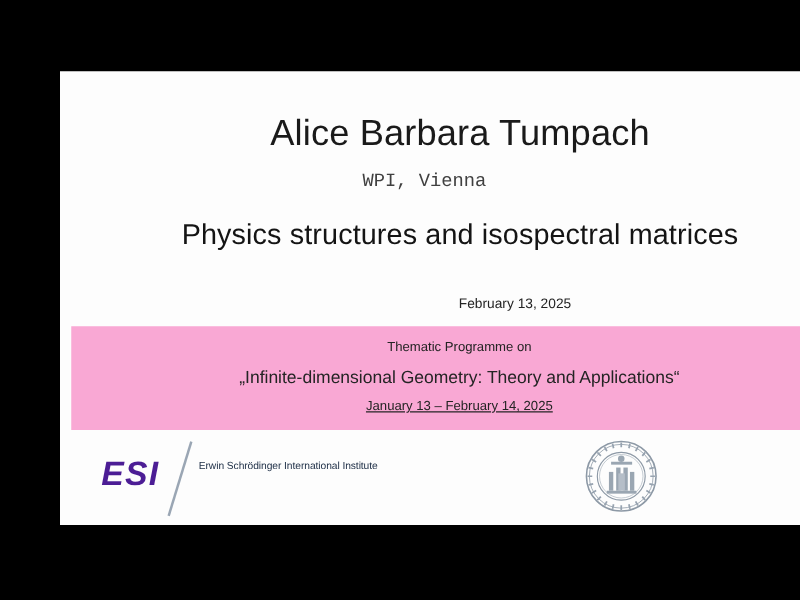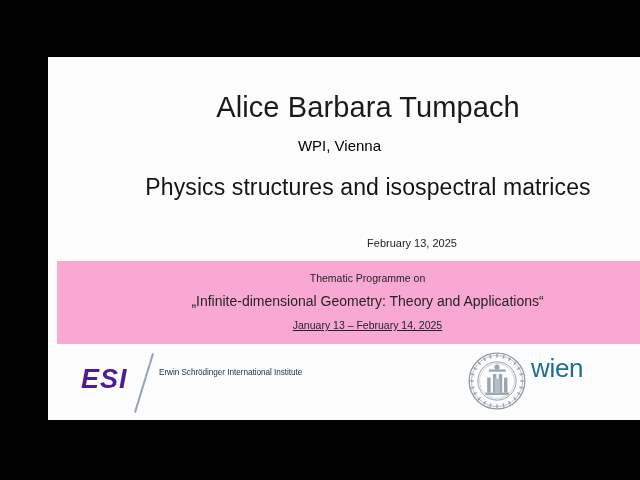--- a/index.html
+++ b/index.html
@@ -67,8 +67,9 @@
     text-align: center;
     font-size: 15px;
     font-weight: 400;
-    color: #000000;
-    white-space: nowrap;
+    color: #404040;
+    white-space: nowrap;
+    font-family: Liberation Mono, monospace;
   }
   .talk-title {
     position: absolute;

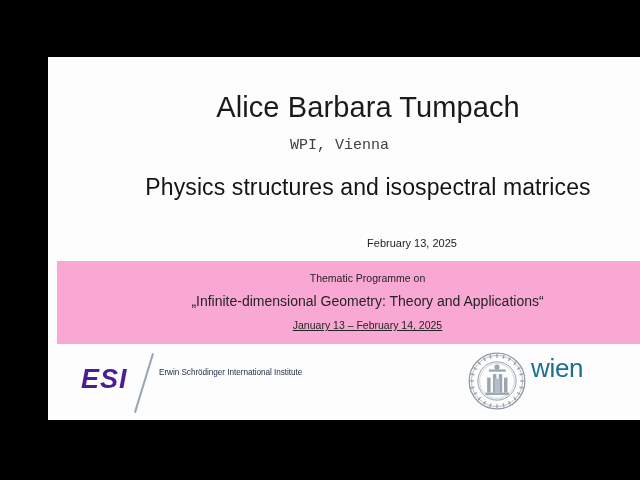--- a/index.html
+++ b/index.html
@@ -260,7 +260,6 @@
         </g>
       </svg>
       <div id="univie-wordmark">
-        <div>wien</div>
       </div>
     </div>
 

